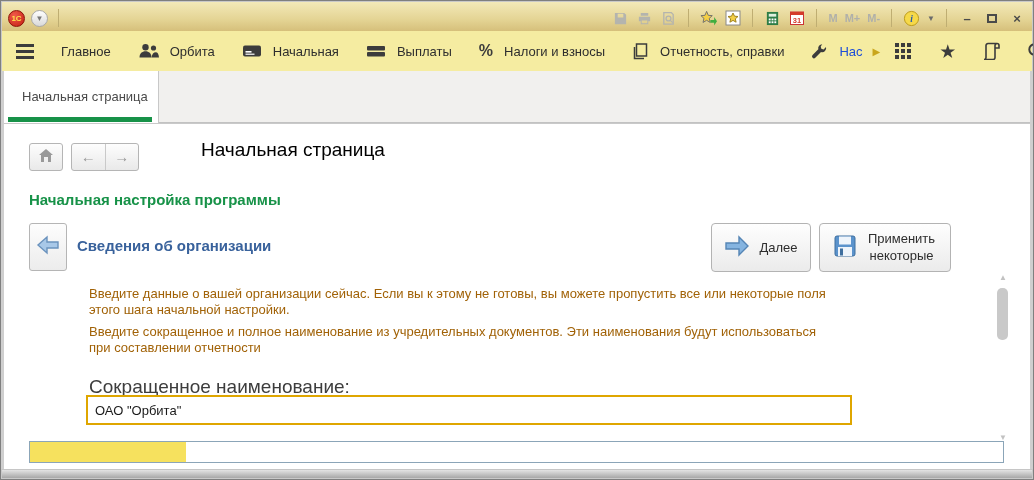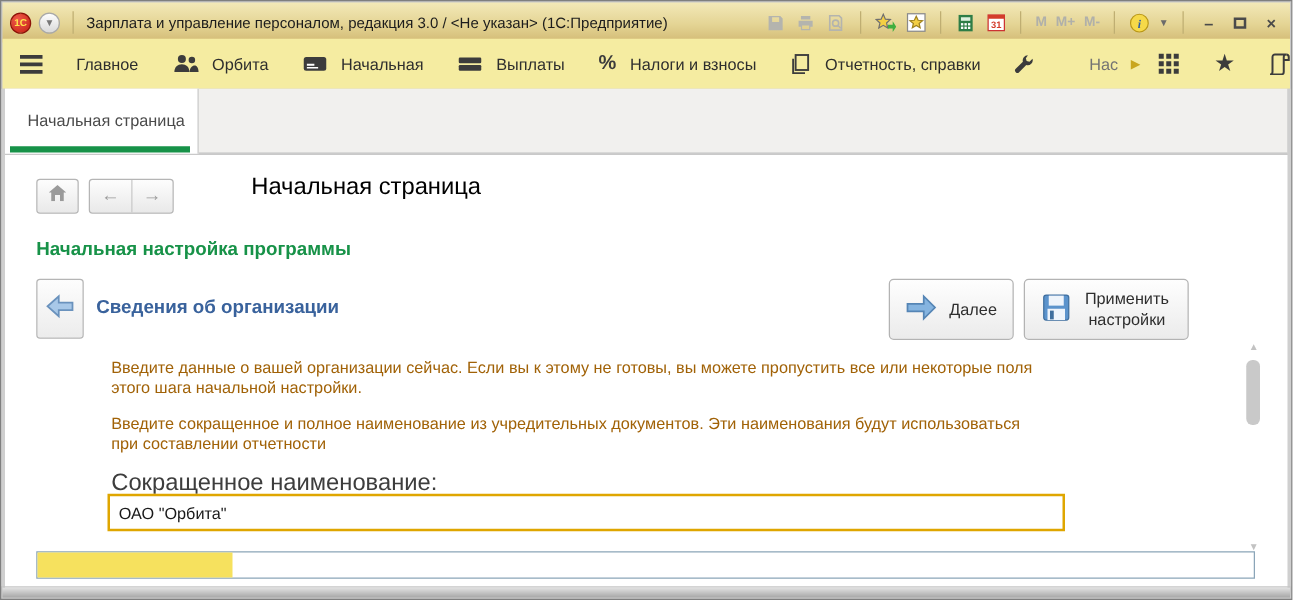--- a/index.html
+++ b/index.html
@@ -97,7 +97,6 @@
       <span class="logo1c">1С</span>
       <span class="tb-circle">▼</span>
       <span class="tb-sep"></span>
-      <span class="tb-title">Зарплата и управление персоналом, редакция 3.0 / &lt;Не указан&gt;  (1С:Предприятие)</span>
     </div>
     <div class="tb-right">
       <span class="tb-ico gray-ico">

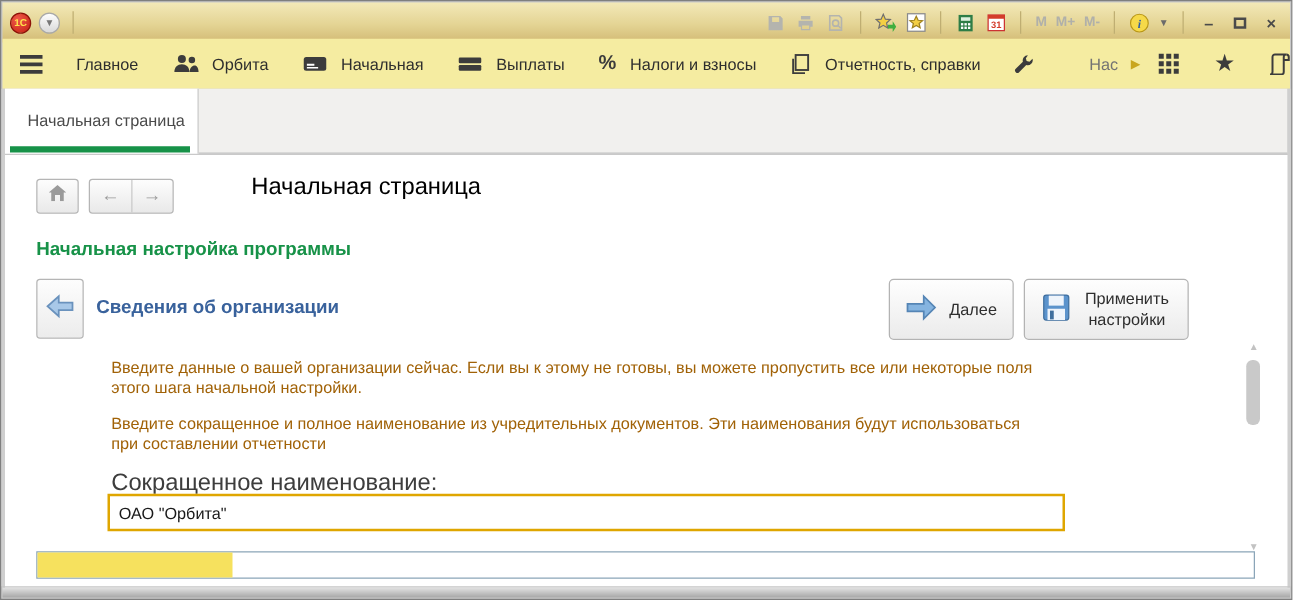--- a/index.html
+++ b/index.html
@@ -32,7 +32,7 @@
   .mb-item svg, .mb-ric svg { display:block; color:#3c3c3c; }
   .mb-burger { display:flex; flex-direction:column; gap:3px; margin-right:27px; cursor:default; }
   .mb-burger i { display:block; width:18px; height:3px; background:#3c3c3c; }
-  .mb-trunc { color:#737373; margin-right:4px;margin-left:32px; }
+  .mb-trunc { color:#1d4ed8; margin-right:4px; }
   .mb-chev { color:#c9a61d; font-size:10px; margin-right:14px; }
   .mb-right { margin-left:auto; display:flex; align-items:center; gap:27px; padding-right:8px; }
   .mb-star { font-size:19px; color:#3c3c3c; line-height:1; }

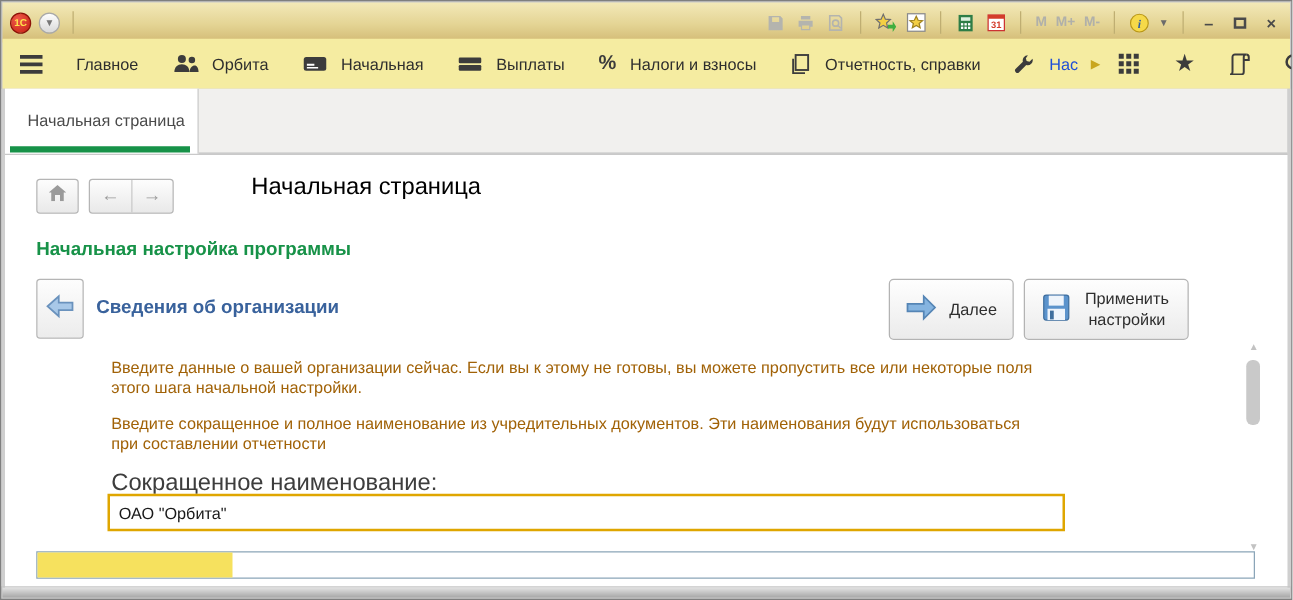--- a/index.html
+++ b/index.html
@@ -311,7 +311,7 @@
             <rect x="5" y="13" width="14" height="9" fill="#eef4fb"></rect>
             <rect x="7" y="14.5" width="3" height="7" fill="#3e6e9e"></rect>
           </svg></span>
-      <span class="lbl">Применить настройки</span>
+      <span class="lbl">Применить некоторые</span>
     </div>
 
     <div class="para p1">Введите данные о вашей организации сейчас. Если вы к этому не готовы, вы можете пропустить все или некоторые поля этого шага начальной настройки.</div>

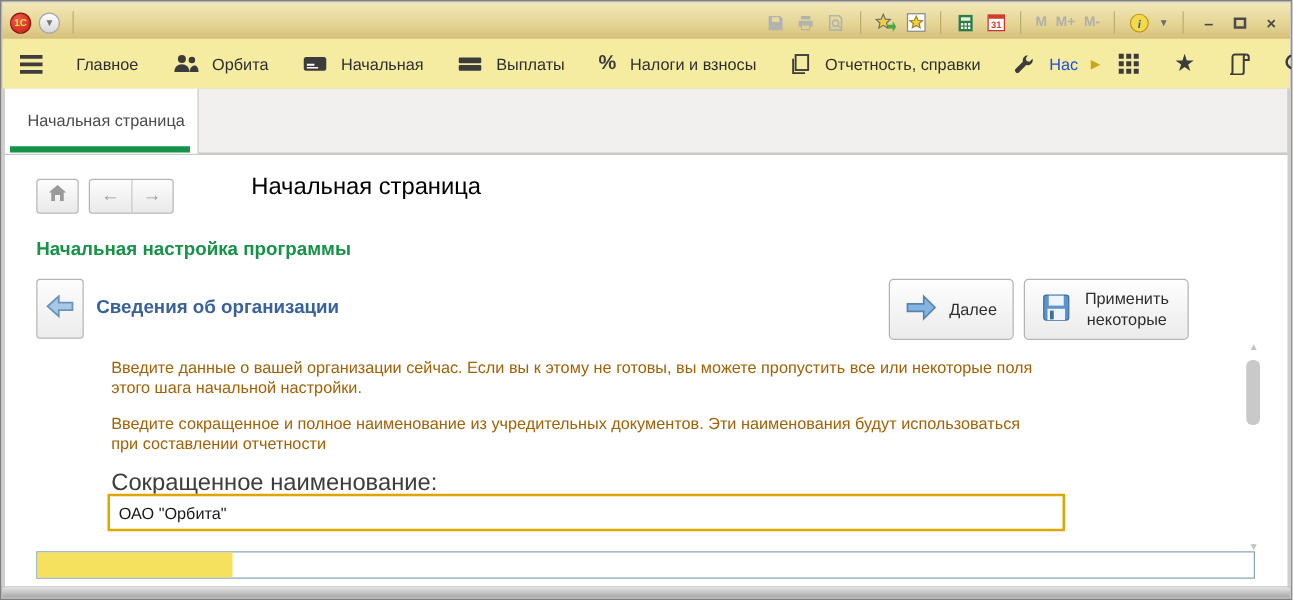--- a/index.html
+++ b/index.html
@@ -69,7 +69,7 @@
   .btn-apply .lbl { width:72px; text-align:center; line-height:1.25; }
 
   .para { position:absolute; left:85px; width:742px; font-size:13px; line-height:15.5px; color:#a16207; }
-  .p1 { top:162px; } .p2 { top:207px; }
+  .p1 { top:162px; } .p2 { top:200px; }
   .field-label { position:absolute; left:85px; top:252px; font-size:19px; color:#3d3d3d; }
   .field-input { position:absolute; left:82px; top:271px; width:766px; height:30px; border:2px solid #dfa600;
     font-size:13px; color:#1a1a1a; padding:0 7px; font-family:"Liberation Sans", sans-serif; background:#fff; outline:none; }

